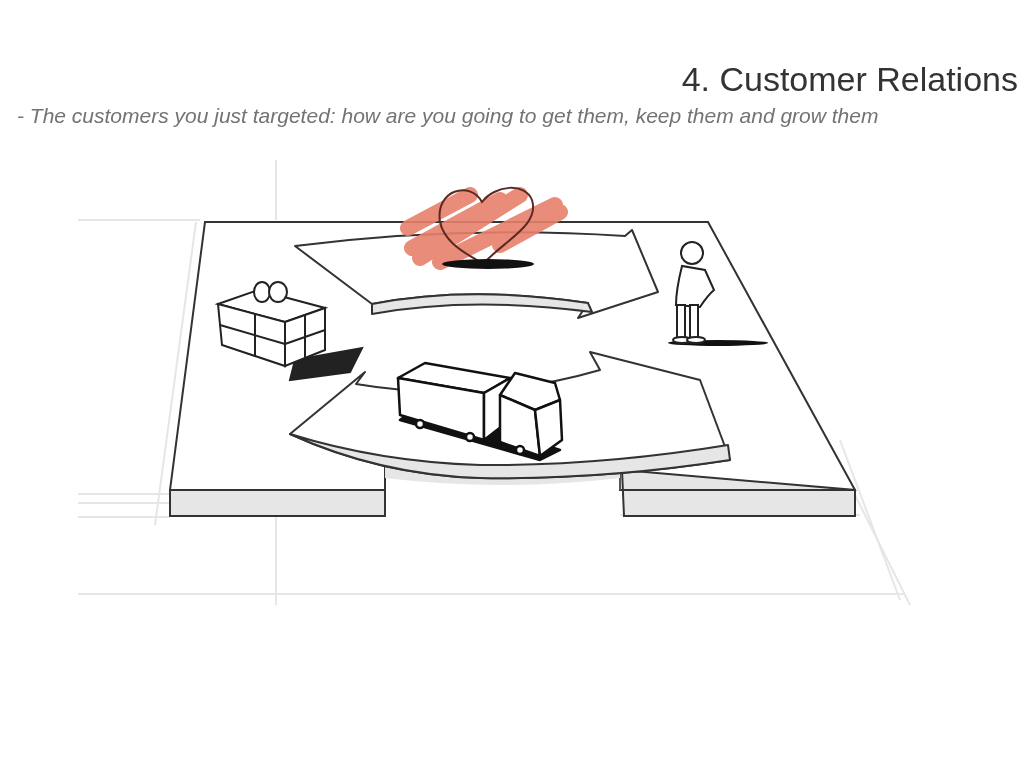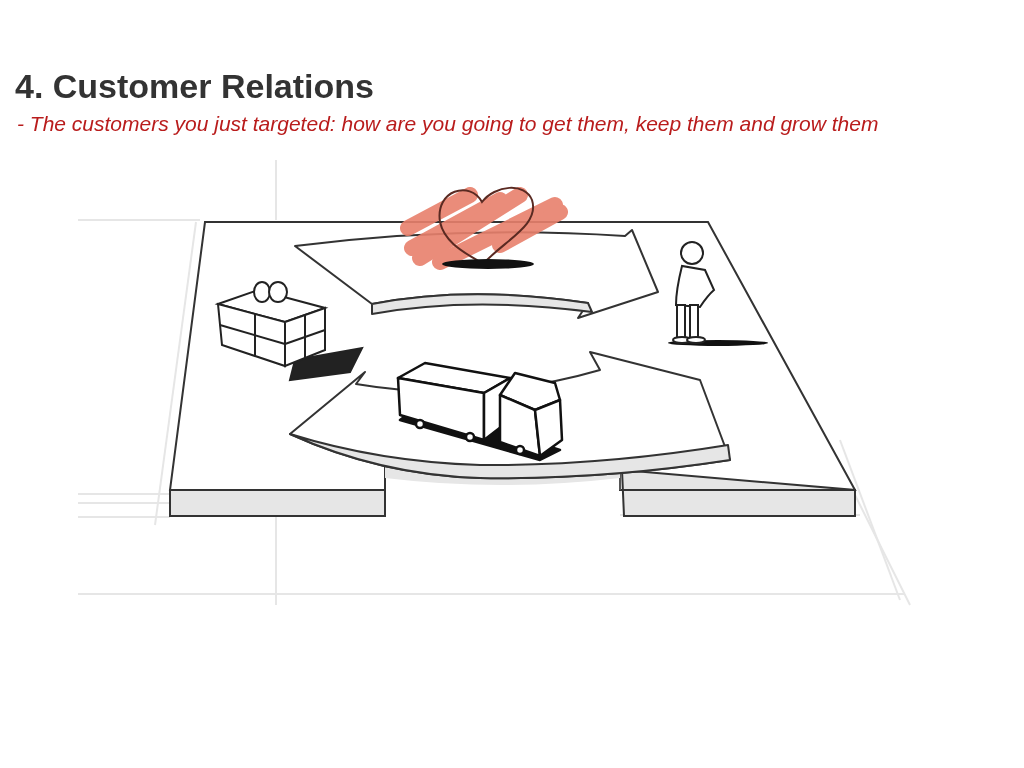--- a/index.html
+++ b/index.html
@@ -5,8 +5,8 @@
   html, body { margin: 0; padding: 0; background: #ffffff; }
   body { width: 1024px; height: 768px; position: relative; overflow: hidden;
          font-family: "Liberation Sans", sans-serif; color: #333333; }
-  .slide-title { position: absolute; top: 52px; left: 0; width: 1010px; text-align: left;
-                 font-size: 34px; font-weight: bold; margin: 15px; color: #333333; }
+  .slide-title { position: absolute; top: 52px; left: 0; width: 1010px; text-align: right;
+                 font-size: 34px; font-weight: normal; margin: 8px; color: #333333; }
   .slide-subtitle { position: absolute; top: 112px; left: 17px; font-size: 21px; font-style: italic;
                     color: #b91c1c; margin: 0; white-space: nowrap; }
   .illustration { position: absolute; left: 60px; top: 160px; width: 880px; height: 460px; }

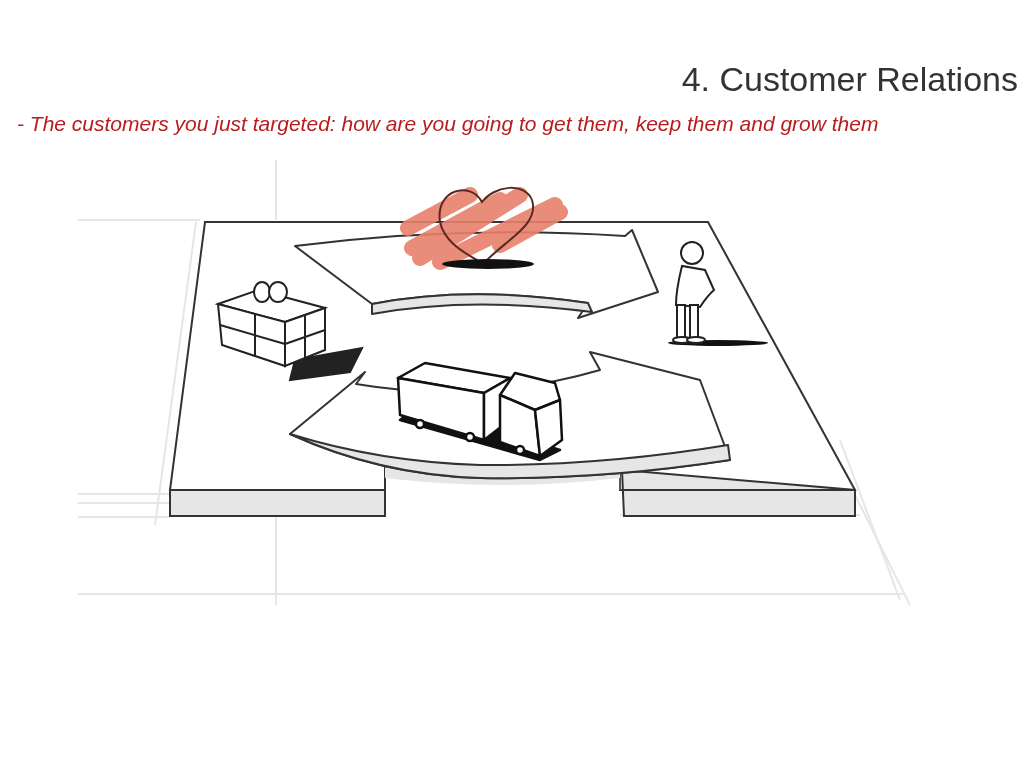--- a/index.html
+++ b/index.html
@@ -7,8 +7,8 @@
          font-family: "Liberation Sans", sans-serif; color: #333333; }
   .slide-title { position: absolute; top: 52px; left: 0; width: 1010px; text-align: right;
                  font-size: 34px; font-weight: normal; margin: 8px; color: #333333; }
-  .slide-subtitle { position: absolute; top: 112px; left: 17px; font-size: 21px; font-style: italic;
-                    color: #b91c1c; margin: 0; white-space: nowrap; }
+  .slide-subtitle { position: absolute; top: 104px; left: 17px; font-size: 21px; font-style: italic;
+                    color: #737373; margin: 0; white-space: nowrap; }
   .illustration { position: absolute; left: 60px; top: 160px; width: 880px; height: 460px; }
 </style>
 </head>

